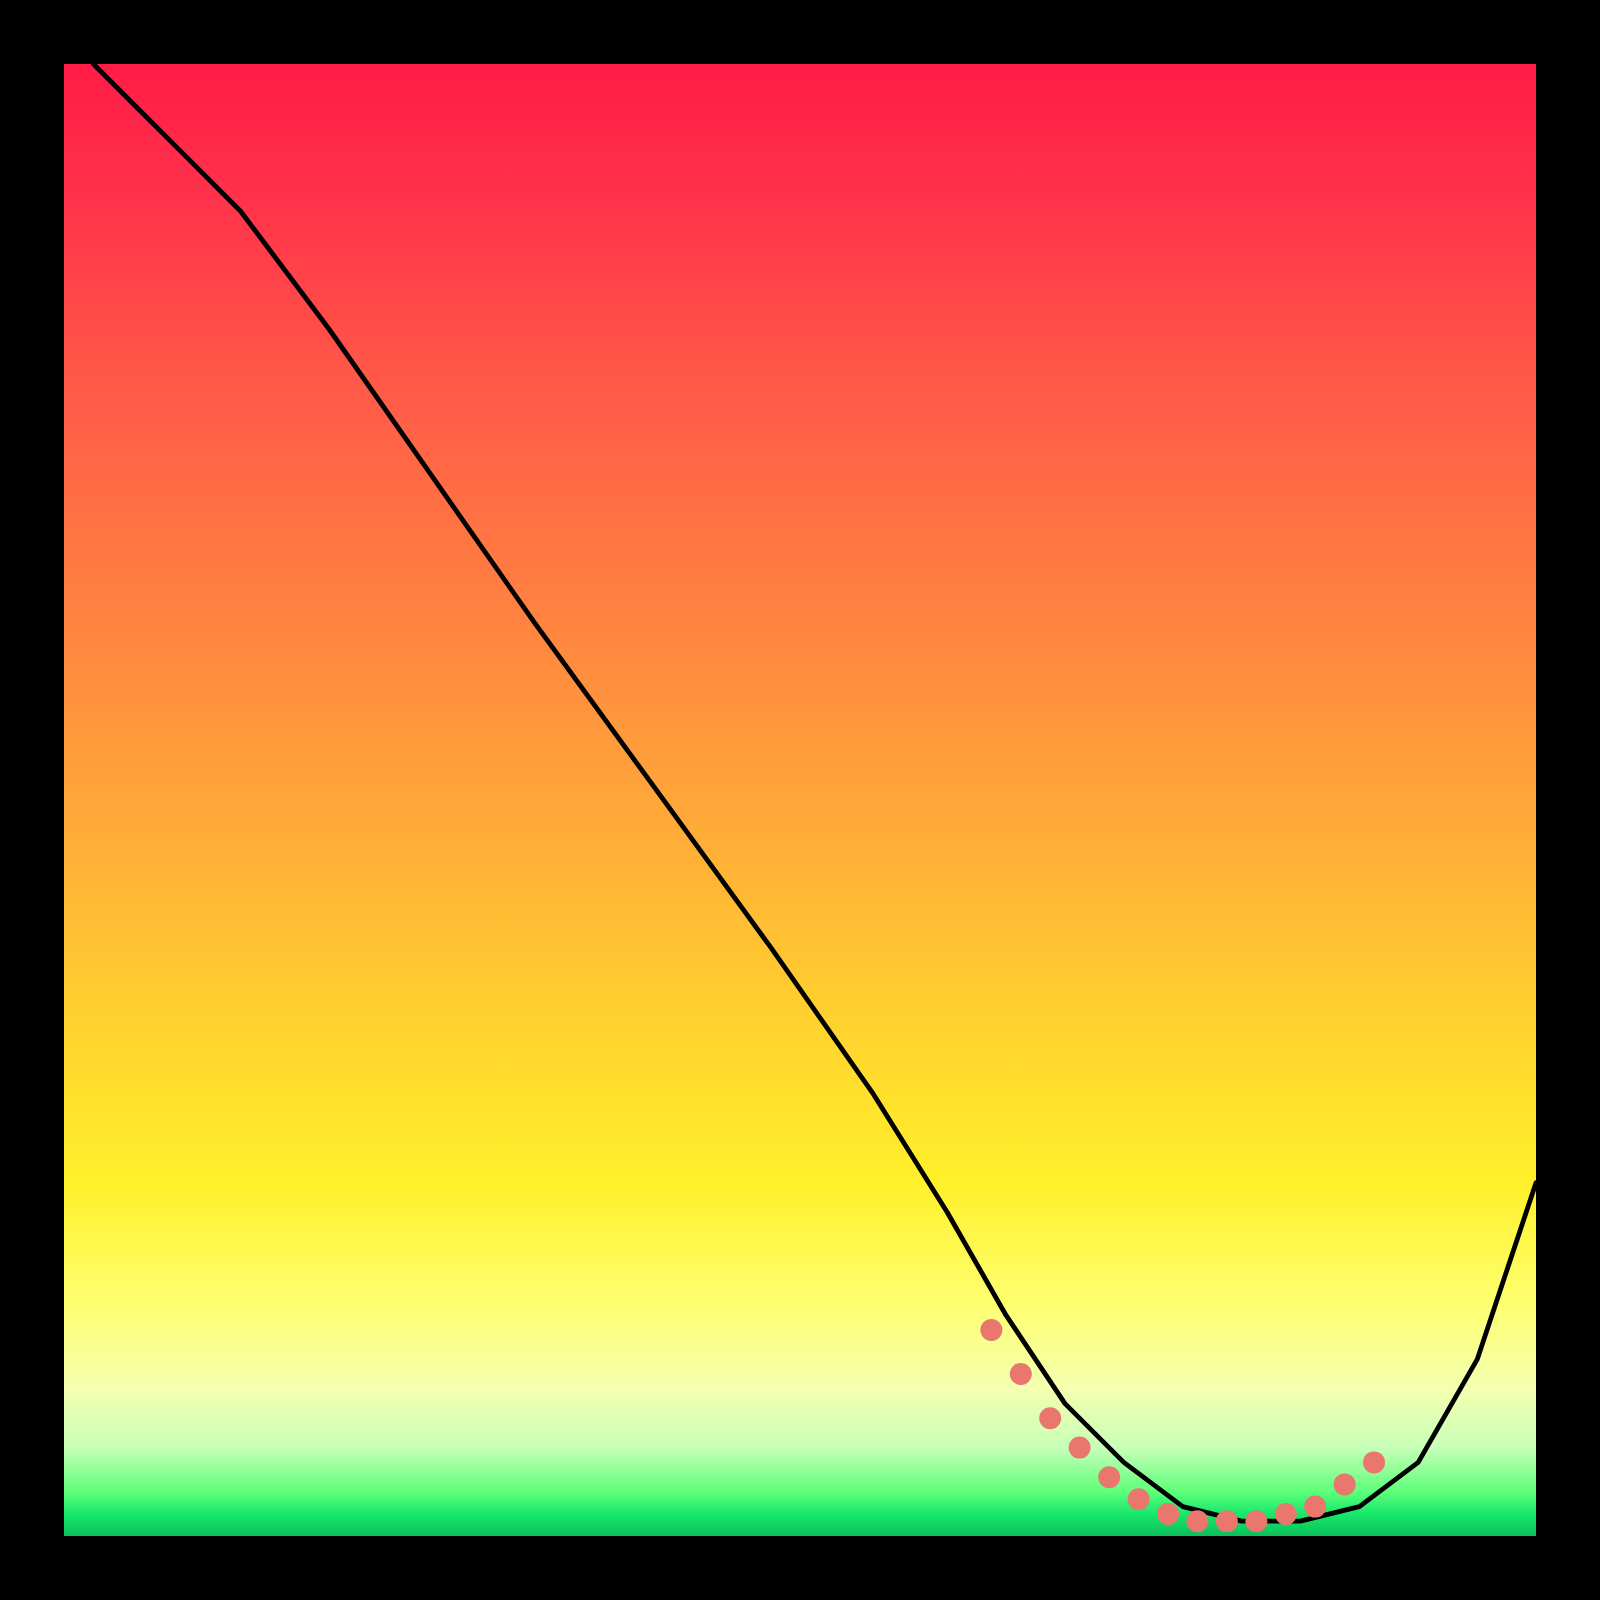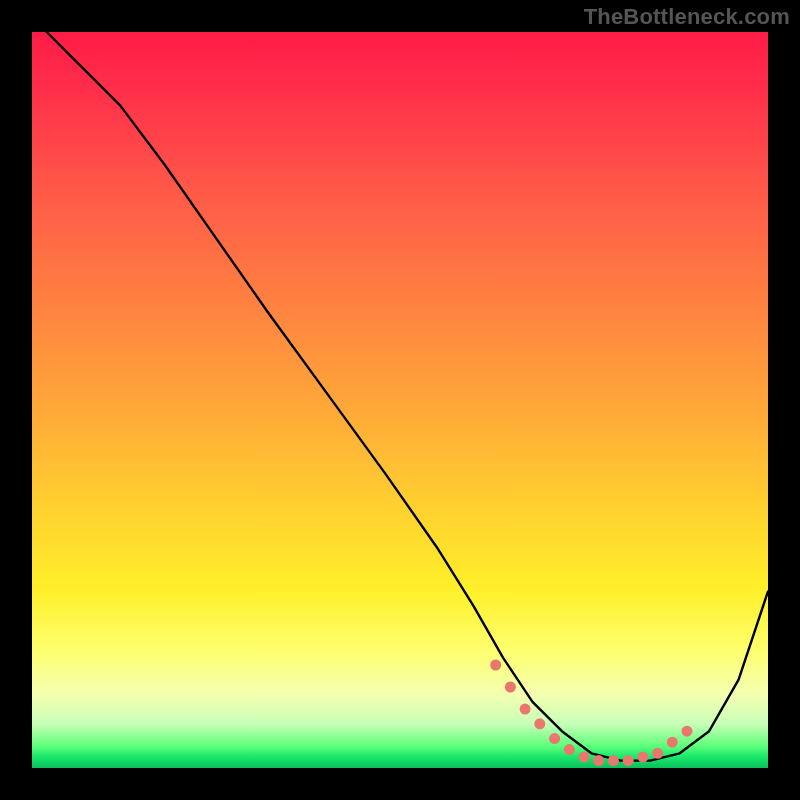--- a/index.html
+++ b/index.html
@@ -65,7 +65,6 @@
 
 <div class="frame">
 
-  <div class="watermark">TheBottleneck.com</div>
 
   <div class="plot-area">
     <svg class="curve" viewBox="0 0 736 736" preserveAspectRatio="none">

